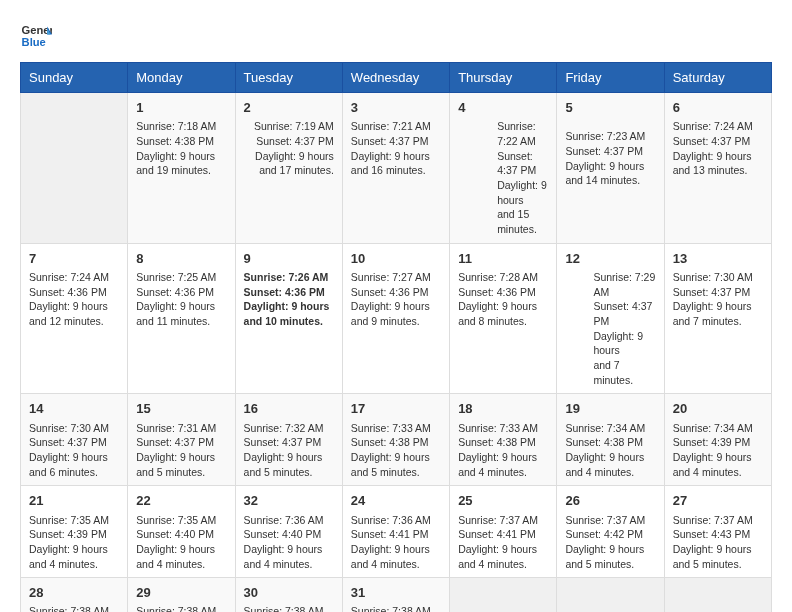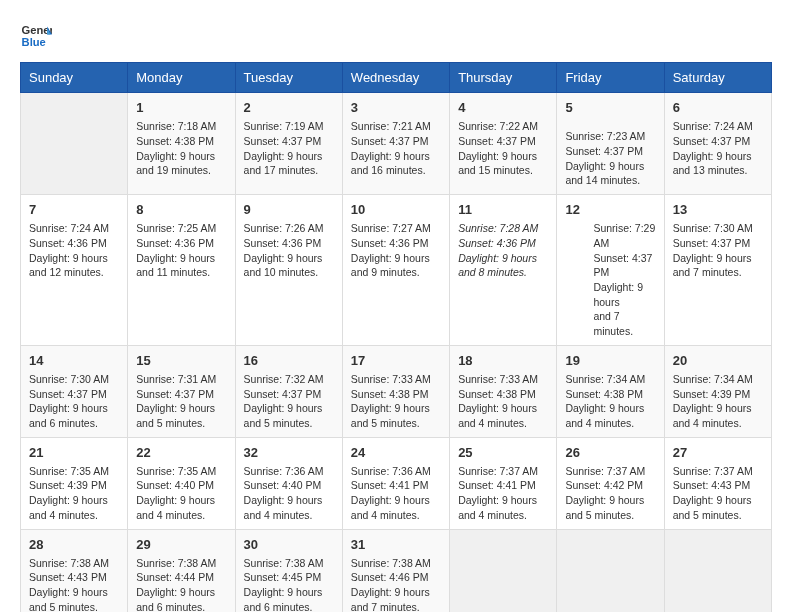--- a/index.html
+++ b/index.html
@@ -123,7 +123,7 @@
         </td>
         <td>
           <span class="day-number">2</span>
-          <div class="day-info" style="white-space: pre-line;">Sunrise: 7:19 AM
+          <div class="day-info" style="white-space: pre-line; text-align: right;">Sunrise: 7:19 AM
 Sunset: 4:37 PM
 Daylight: 9 hours
 and 17 minutes.</div>

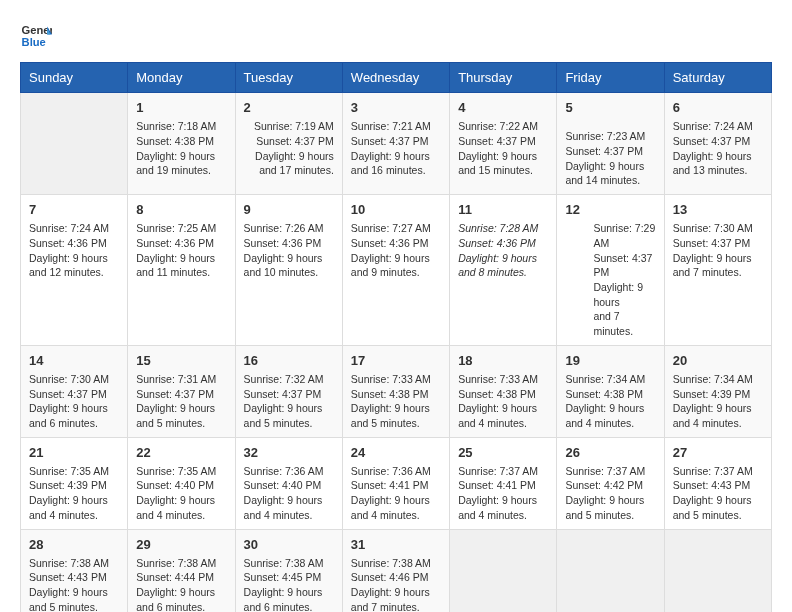--- a/index.html
+++ b/index.html
@@ -137,7 +137,7 @@
         </td>
         <td>
           <span class="day-number">4</span>
-          <div class="day-info" style="white-space: pre-line;">Sunrise: 7:22 AM
+          <div class="day-info" style="white-space: pre-line; margin-left: 39px;">Sunrise: 7:22 AM
 Sunset: 4:37 PM
 Daylight: 9 hours
 and 15 minutes.</div>

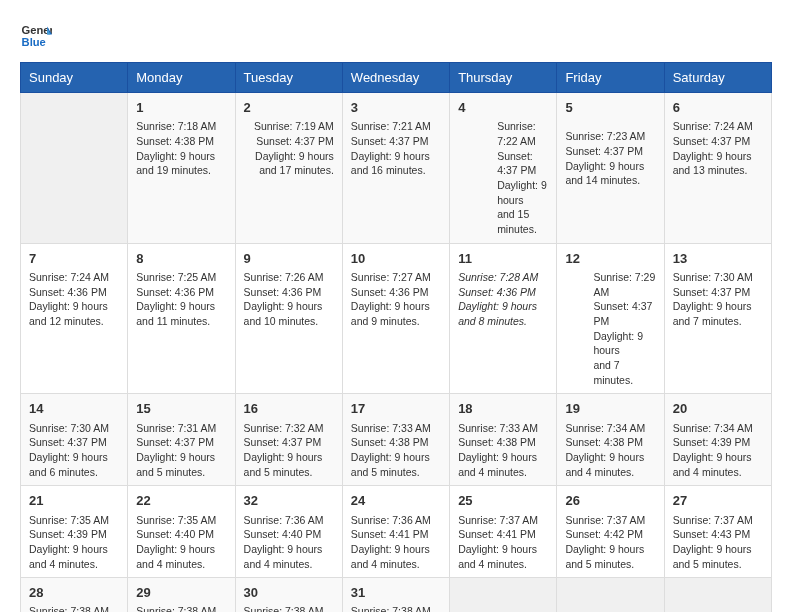--- a/index.html
+++ b/index.html
@@ -174,7 +174,7 @@
         </td>
         <td>
           <span class="day-number">9</span>
-          <div class="day-info" style="white-space: pre-line;">Sunrise: 7:26 AM
+          <div class="day-info" style="white-space: pre-line; font-weight: bold;">Sunrise: 7:26 AM
 Sunset: 4:36 PM
 Daylight: 9 hours
 and 10 minutes.</div>

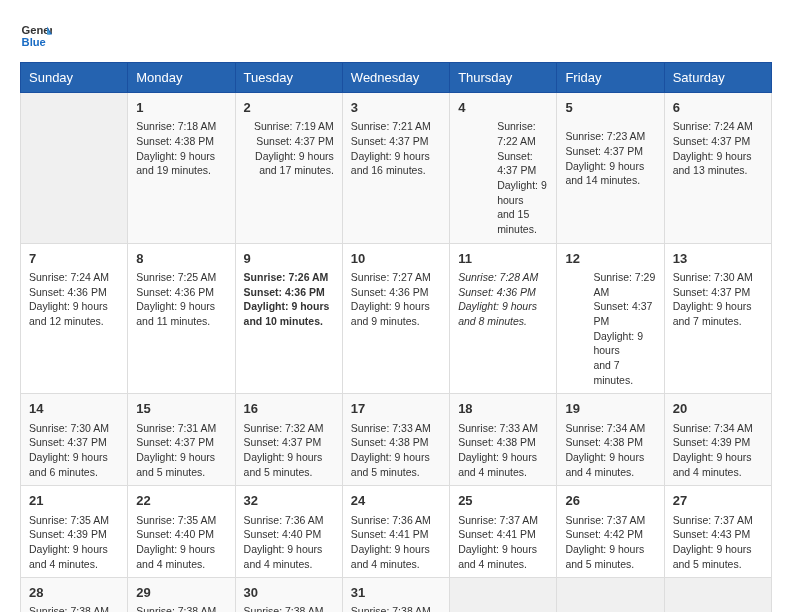--- a/index.html
+++ b/index.html
@@ -188,7 +188,7 @@
         </td>
         <td>
           <span class="day-number">11</span>
-          <div class="day-info" style="white-space: pre-line; font-style: italic;">Sunrise: 7:28 AM
+          <div class="day-info" style="white-space: pre-line;">Sunrise: 7:28 AM
 Sunset: 4:36 PM
 Daylight: 9 hours
 and 8 minutes.</div>

